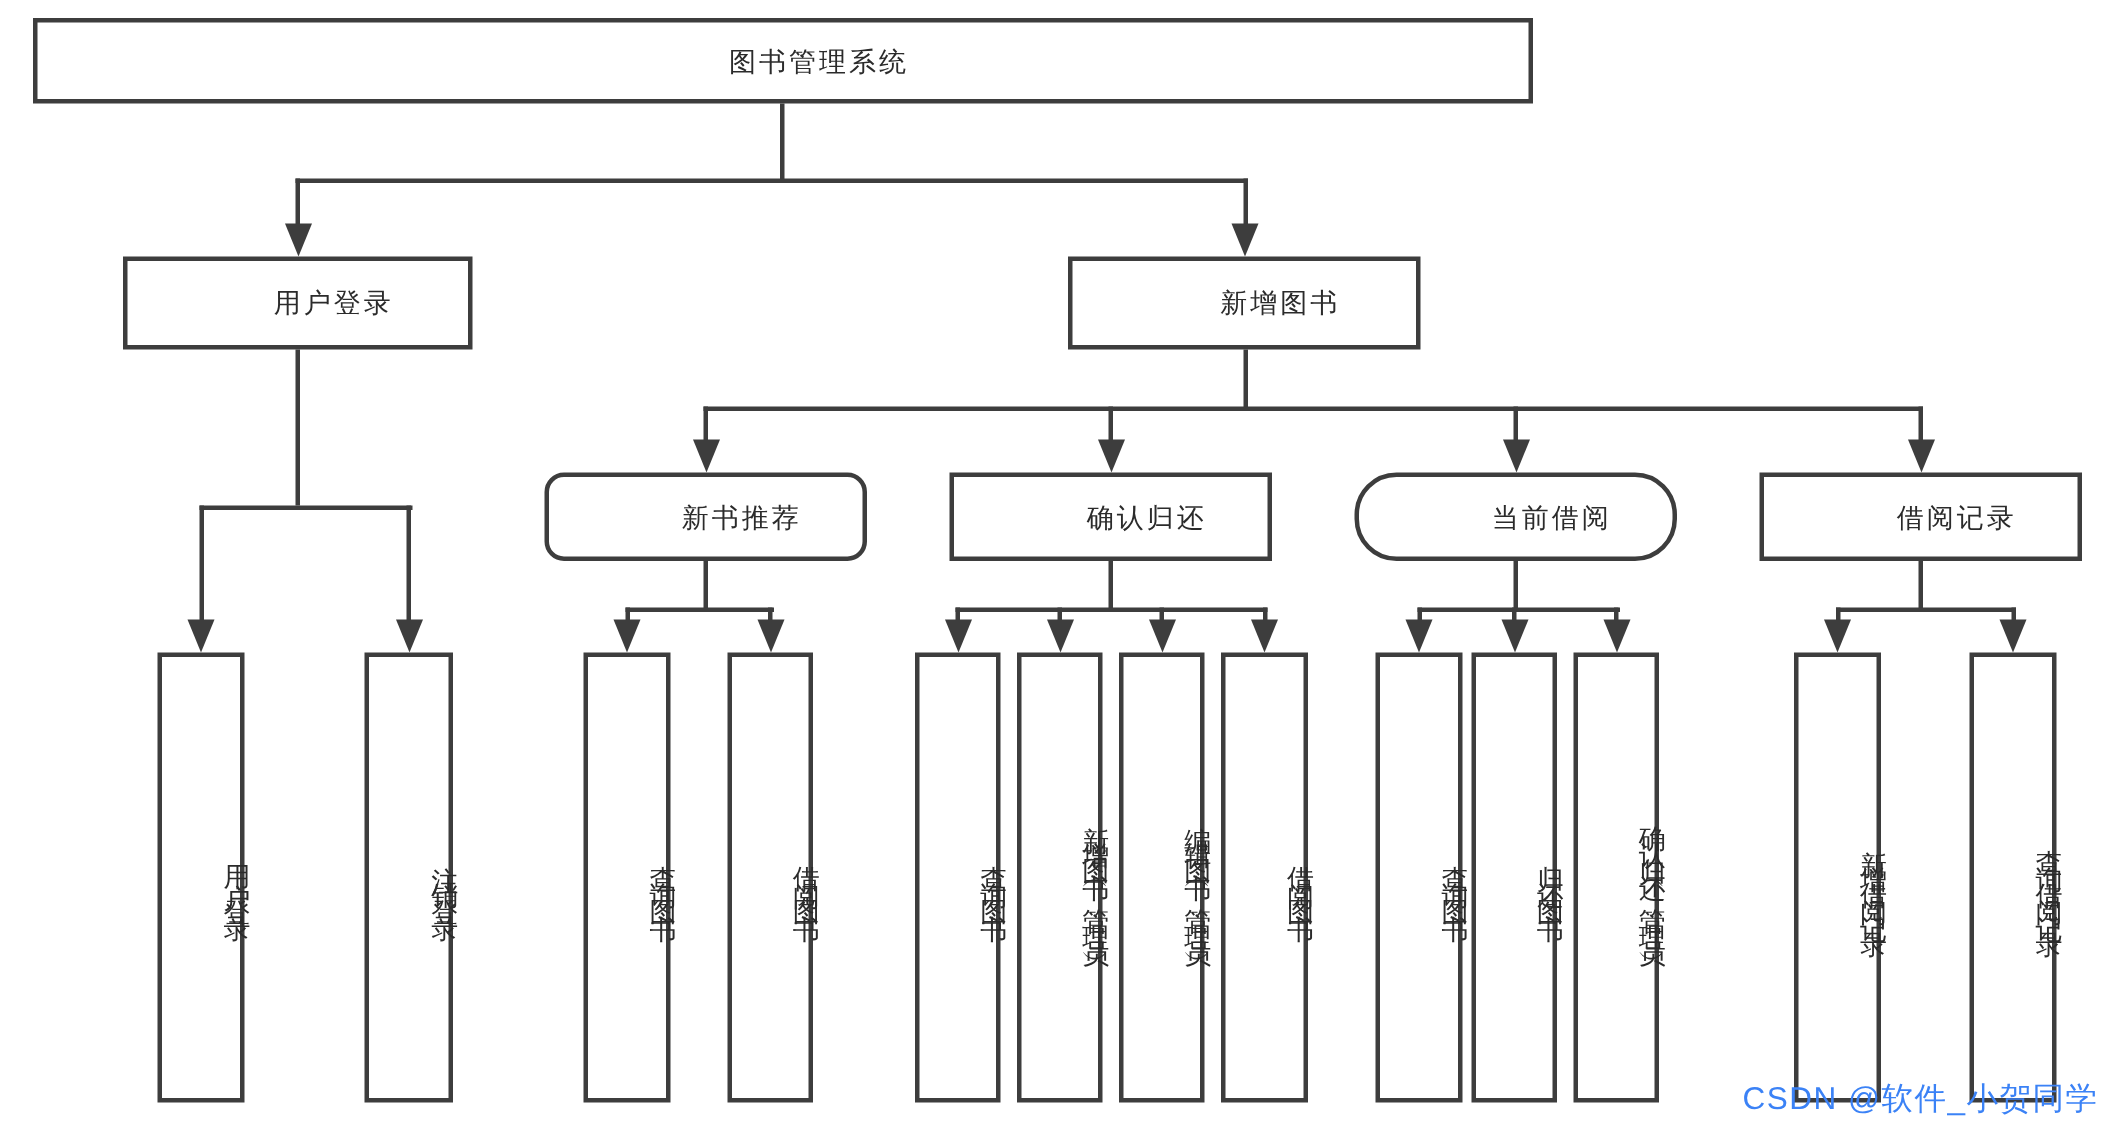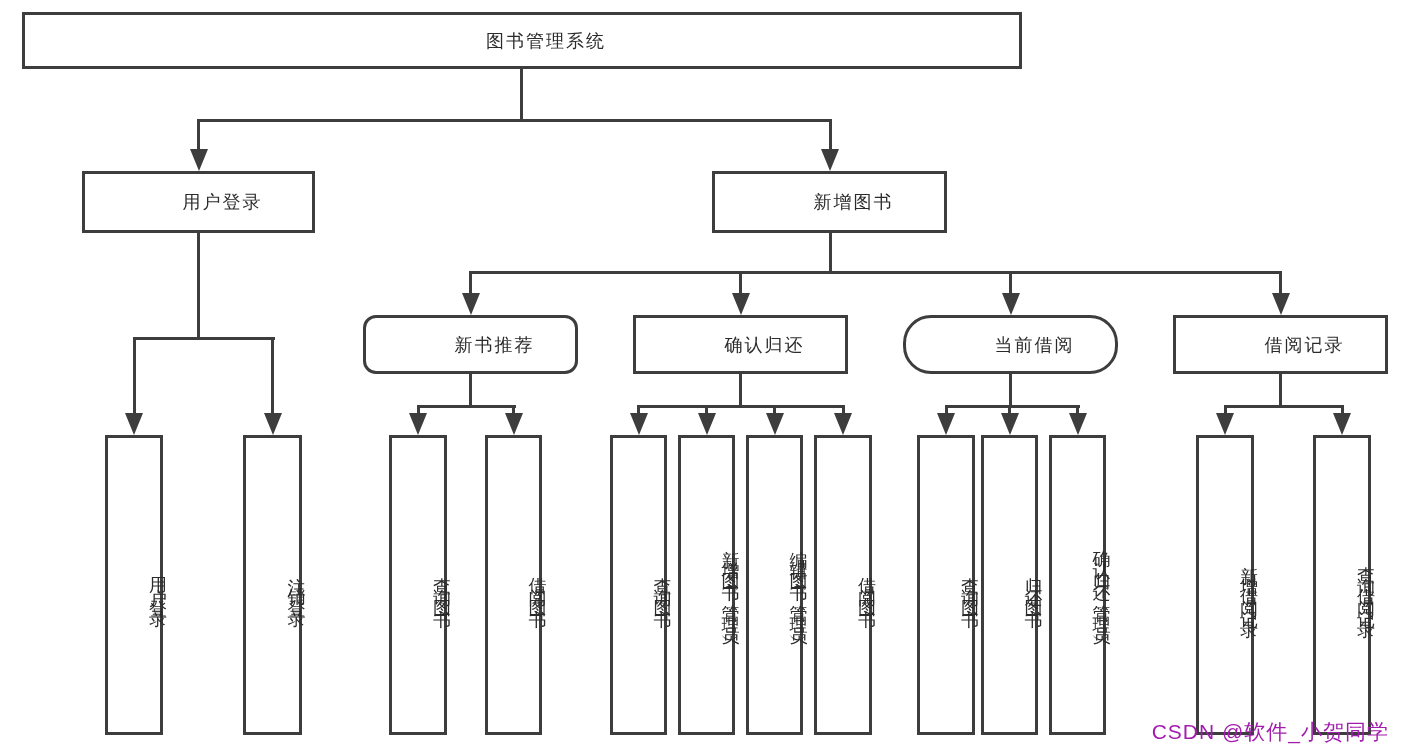--- a/index.html
+++ b/index.html
@@ -55,11 +55,11 @@
   
   .watermark {
     position: absolute;
-    right: 16px;
+    right: 6px;
     bottom: 1px;
     font-size: 21px;
     letter-spacing: 1px;
-    color: #a21caf;
+    color: #3b82f6;
     white-space: nowrap;
   }
 </style>

